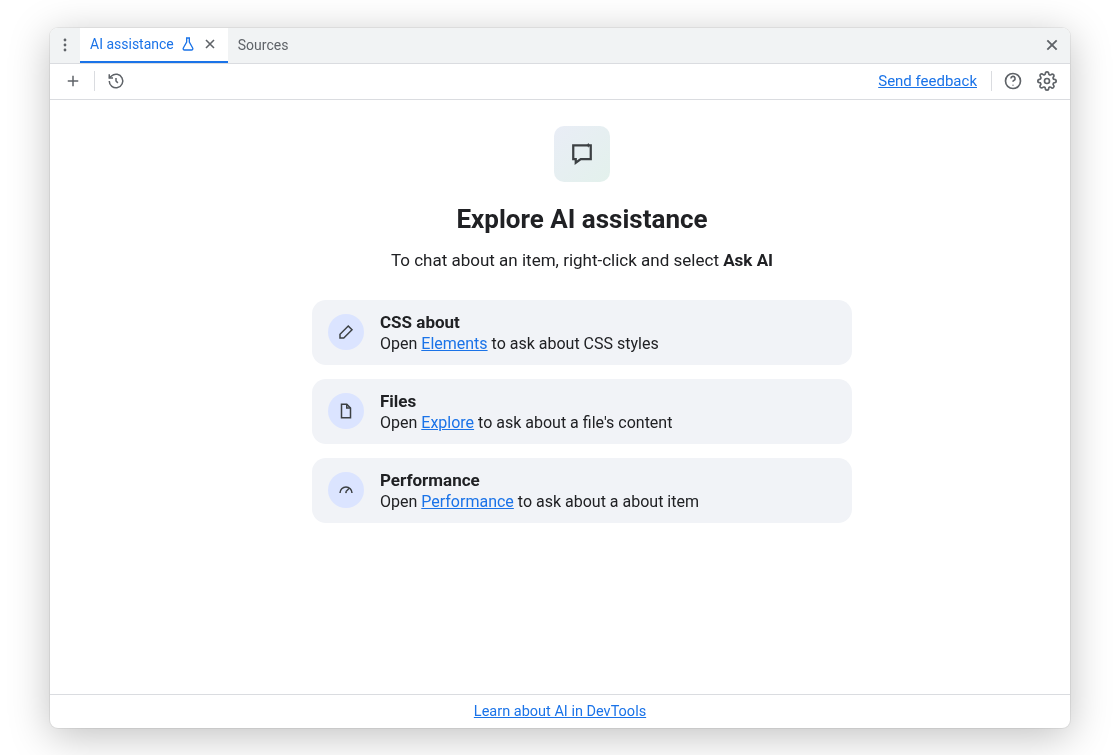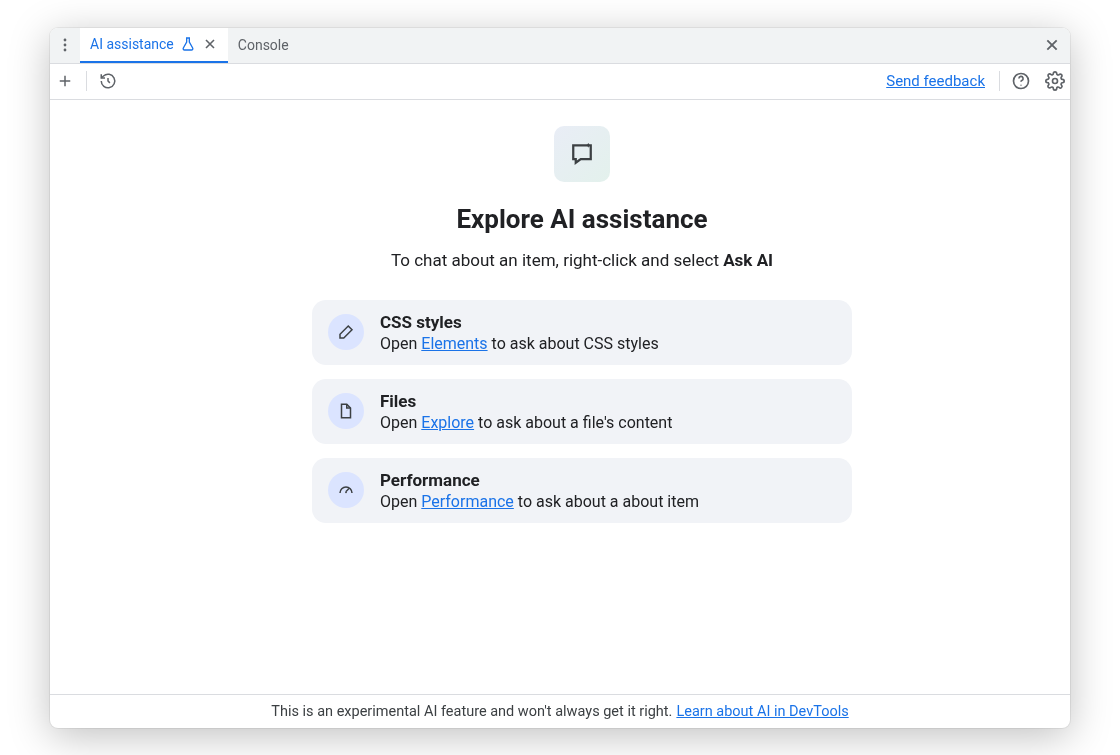--- a/index.html
+++ b/index.html
@@ -160,7 +160,7 @@
       </span>
     </div>
     <div class="tab">
-      <span>Console</span>
+      <span>Sources</span>
     </div>
     <div class="spacer"></div>
     <div class="close-x">

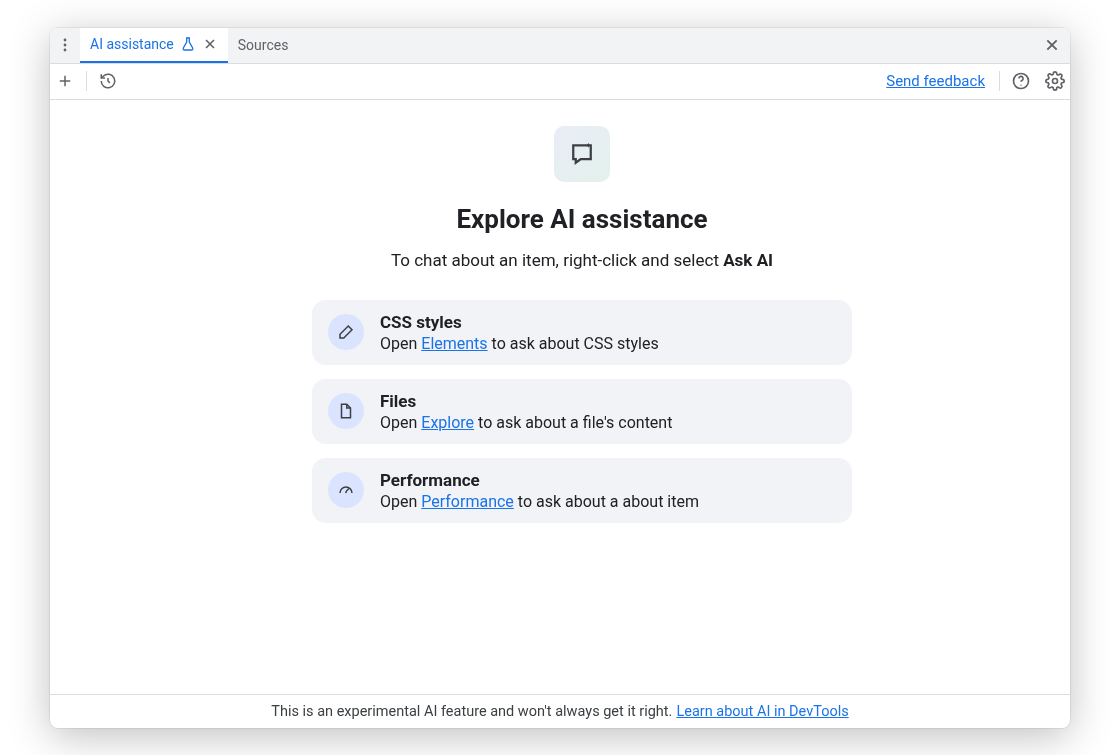--- a/index.html
+++ b/index.html
@@ -63,7 +63,7 @@
       height: 36px;
       display:flex;
       align-items:center;
-      padding: 0 2px;
+      padding: 0 10px;
       border-bottom: 1px solid #dadce0;
       gap: 8px;
     }

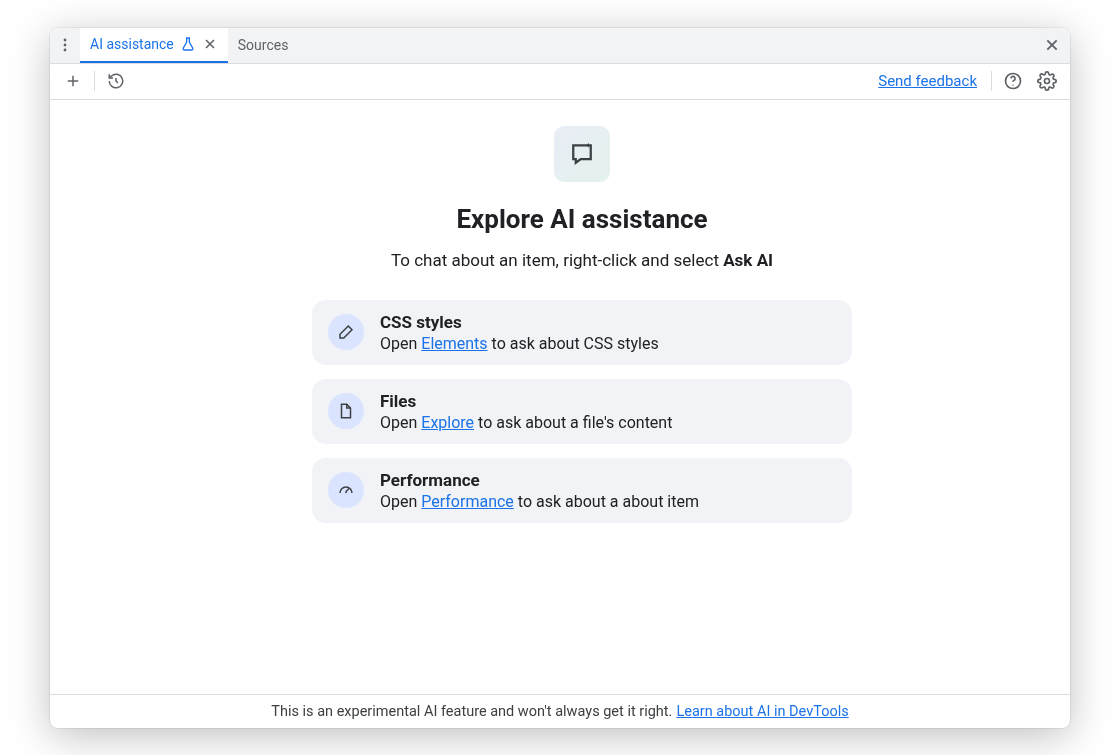--- a/index.html
+++ b/index.html
@@ -223,7 +223,7 @@
             </svg>
         </div>
         <div class="card-body">
-          <div class="card-title">CSS styles</div>
+          <div class="card-title">CSS about</div>
           <div class="card-desc">
             <span>Open </span><a>Elements</a><span> to ask about CSS styles</span>
           </div>

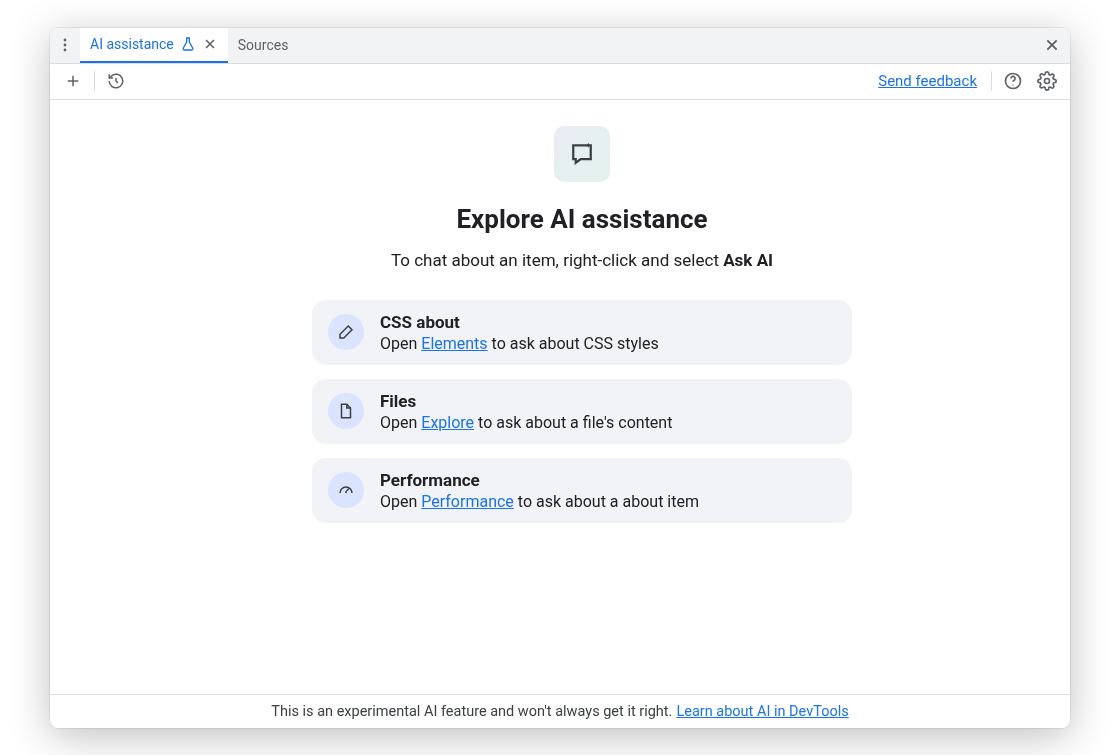--- a/index.html
+++ b/index.html
@@ -266,7 +266,6 @@
   </div>
 
   <div class="footer">
-    <span>This is an experimental AI feature and won't always get it right. </span>
     <a>Learn about AI in DevTools</a>
   </div>
 

